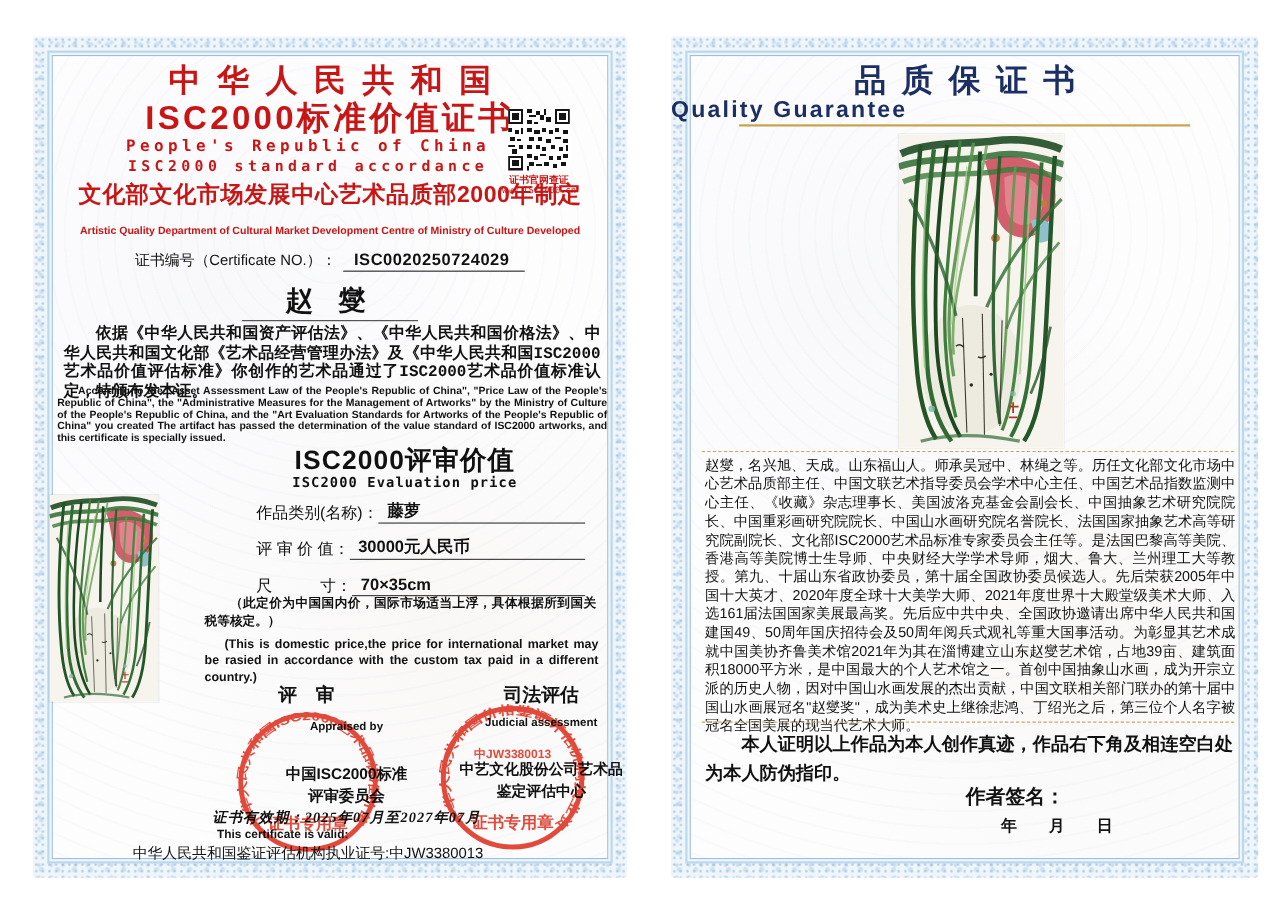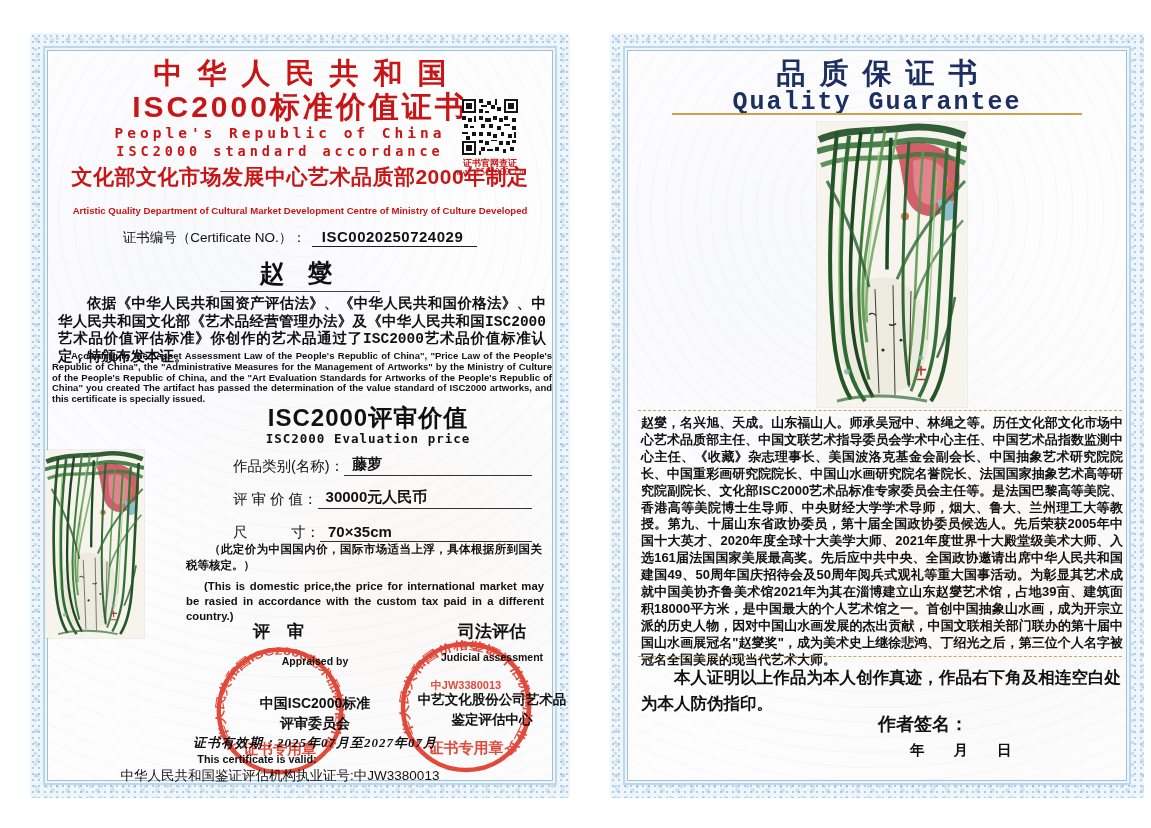--- a/index.html
+++ b/index.html
@@ -82,8 +82,8 @@
   
   .r-title-cn{top:21px;left:0;right:0;text-align:center;font-size:29px;font-weight:bold;color:var(--navy);
               letter-spacing:14px;text-indent:14px;font-family:"Liberation Serif","DejaVu Serif",serif;}
-  .r-title-en{top:55px;left:0;right:0;text-align:center;font-size:25px;font-weight:bold;color:var(--navy);
-              letter-spacing:2px;font-family:Liberation Mono, monospace;}
+  .r-title-en{top:55px;left:0;right:0;text-align:left;font-size:21px;font-weight:bold;color:var(--navy);
+              letter-spacing:2px;font-family:Liberation Sans, sans-serif;}
   .r-gold-line{top:80px;left:62px;right:62px;border-top:2px solid var(--gold);}
   .r-painting{left:207px;top:89px;width:150px;height:285px;box-shadow:0 0 0 1px rgba(0,0,0,.05);}
   .r-dash1{top:377px;left:28px;right:22px;border-top:1px dashed #caa55e;}

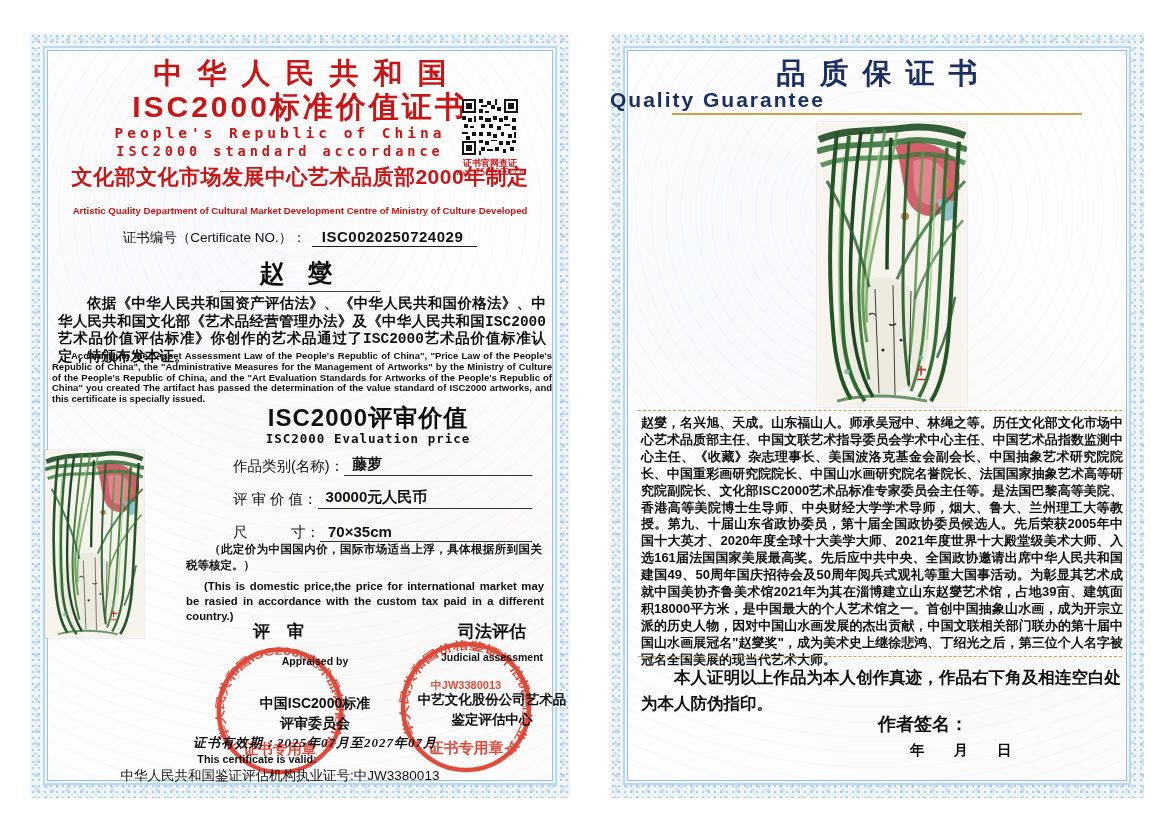--- a/index.html
+++ b/index.html
@@ -87,7 +87,7 @@
   .r-gold-line{top:80px;left:62px;right:62px;border-top:2px solid var(--gold);}
   .r-painting{left:207px;top:89px;width:150px;height:285px;box-shadow:0 0 0 1px rgba(0,0,0,.05);}
   .r-dash1{top:377px;left:28px;right:22px;border-top:1px dashed #caa55e;}
-  .r-bio{top:382px;left:31px;right:21px;font-size:13px;line-height:16.9px;font-weight:700;text-align:justify;}
+  .r-bio{top:382px;left:31px;right:21px;font-size:13px;line-height:16.9px;font-weight:400;text-align:justify;}
   .r-dash2{top:623px;left:28px;right:22px;border-top:1px dashed #caa55e;}
   .r-decl{top:631px;left:31px;right:23px;font-size:16.5px;line-height:26px;font-weight:bold;text-indent:2em;text-align:justify;}
   .r-sign{top:679px;left:268px;font-size:18px;font-weight:bold;}

